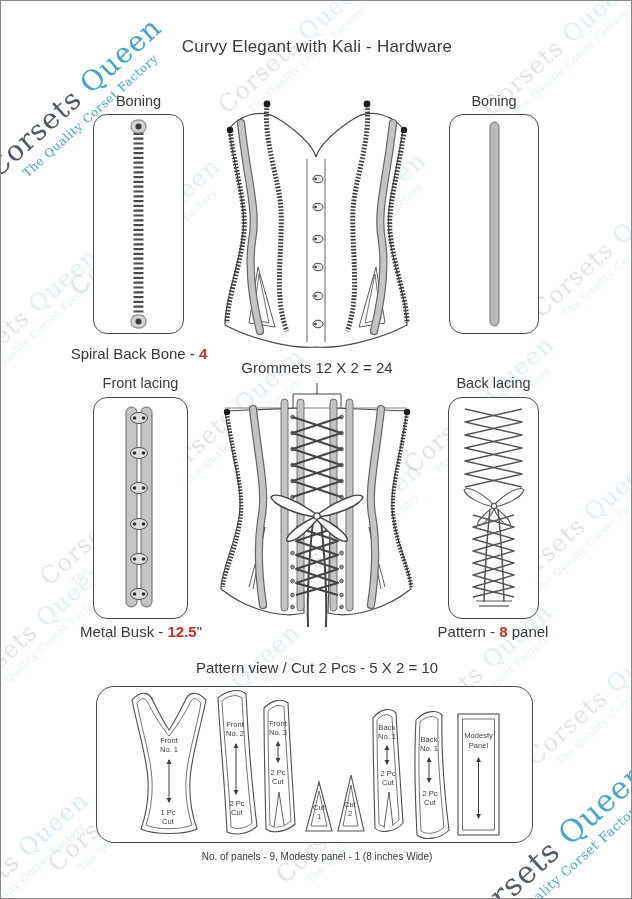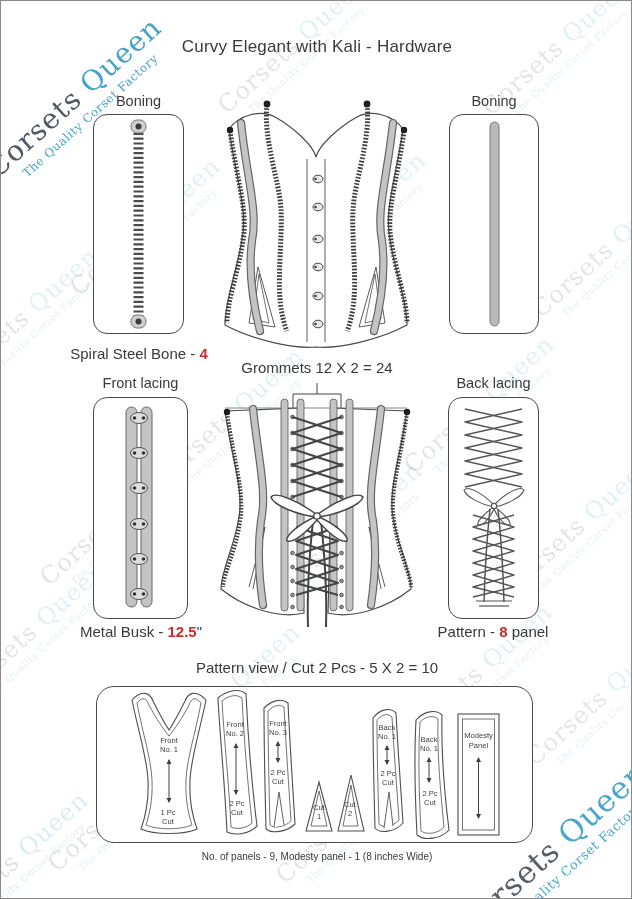--- a/index.html
+++ b/index.html
@@ -63,7 +63,7 @@
       <circle cx="45.5" cy="207.5" r="3" fill="#3a3a3a"></circle>
     </svg>
     <div class="abs ctr cap" style="left:40px;top:344px;width:196px;">
-      <span>Spiral Steel Bone - </span><span class="red">4</span>
+      <span>Spiral Back Bone - </span><span class="red">4</span>
     </div>
 
     <div class="abs ctr hdr" style="left:448px;top:92px;width:90px;">Boning</div>

